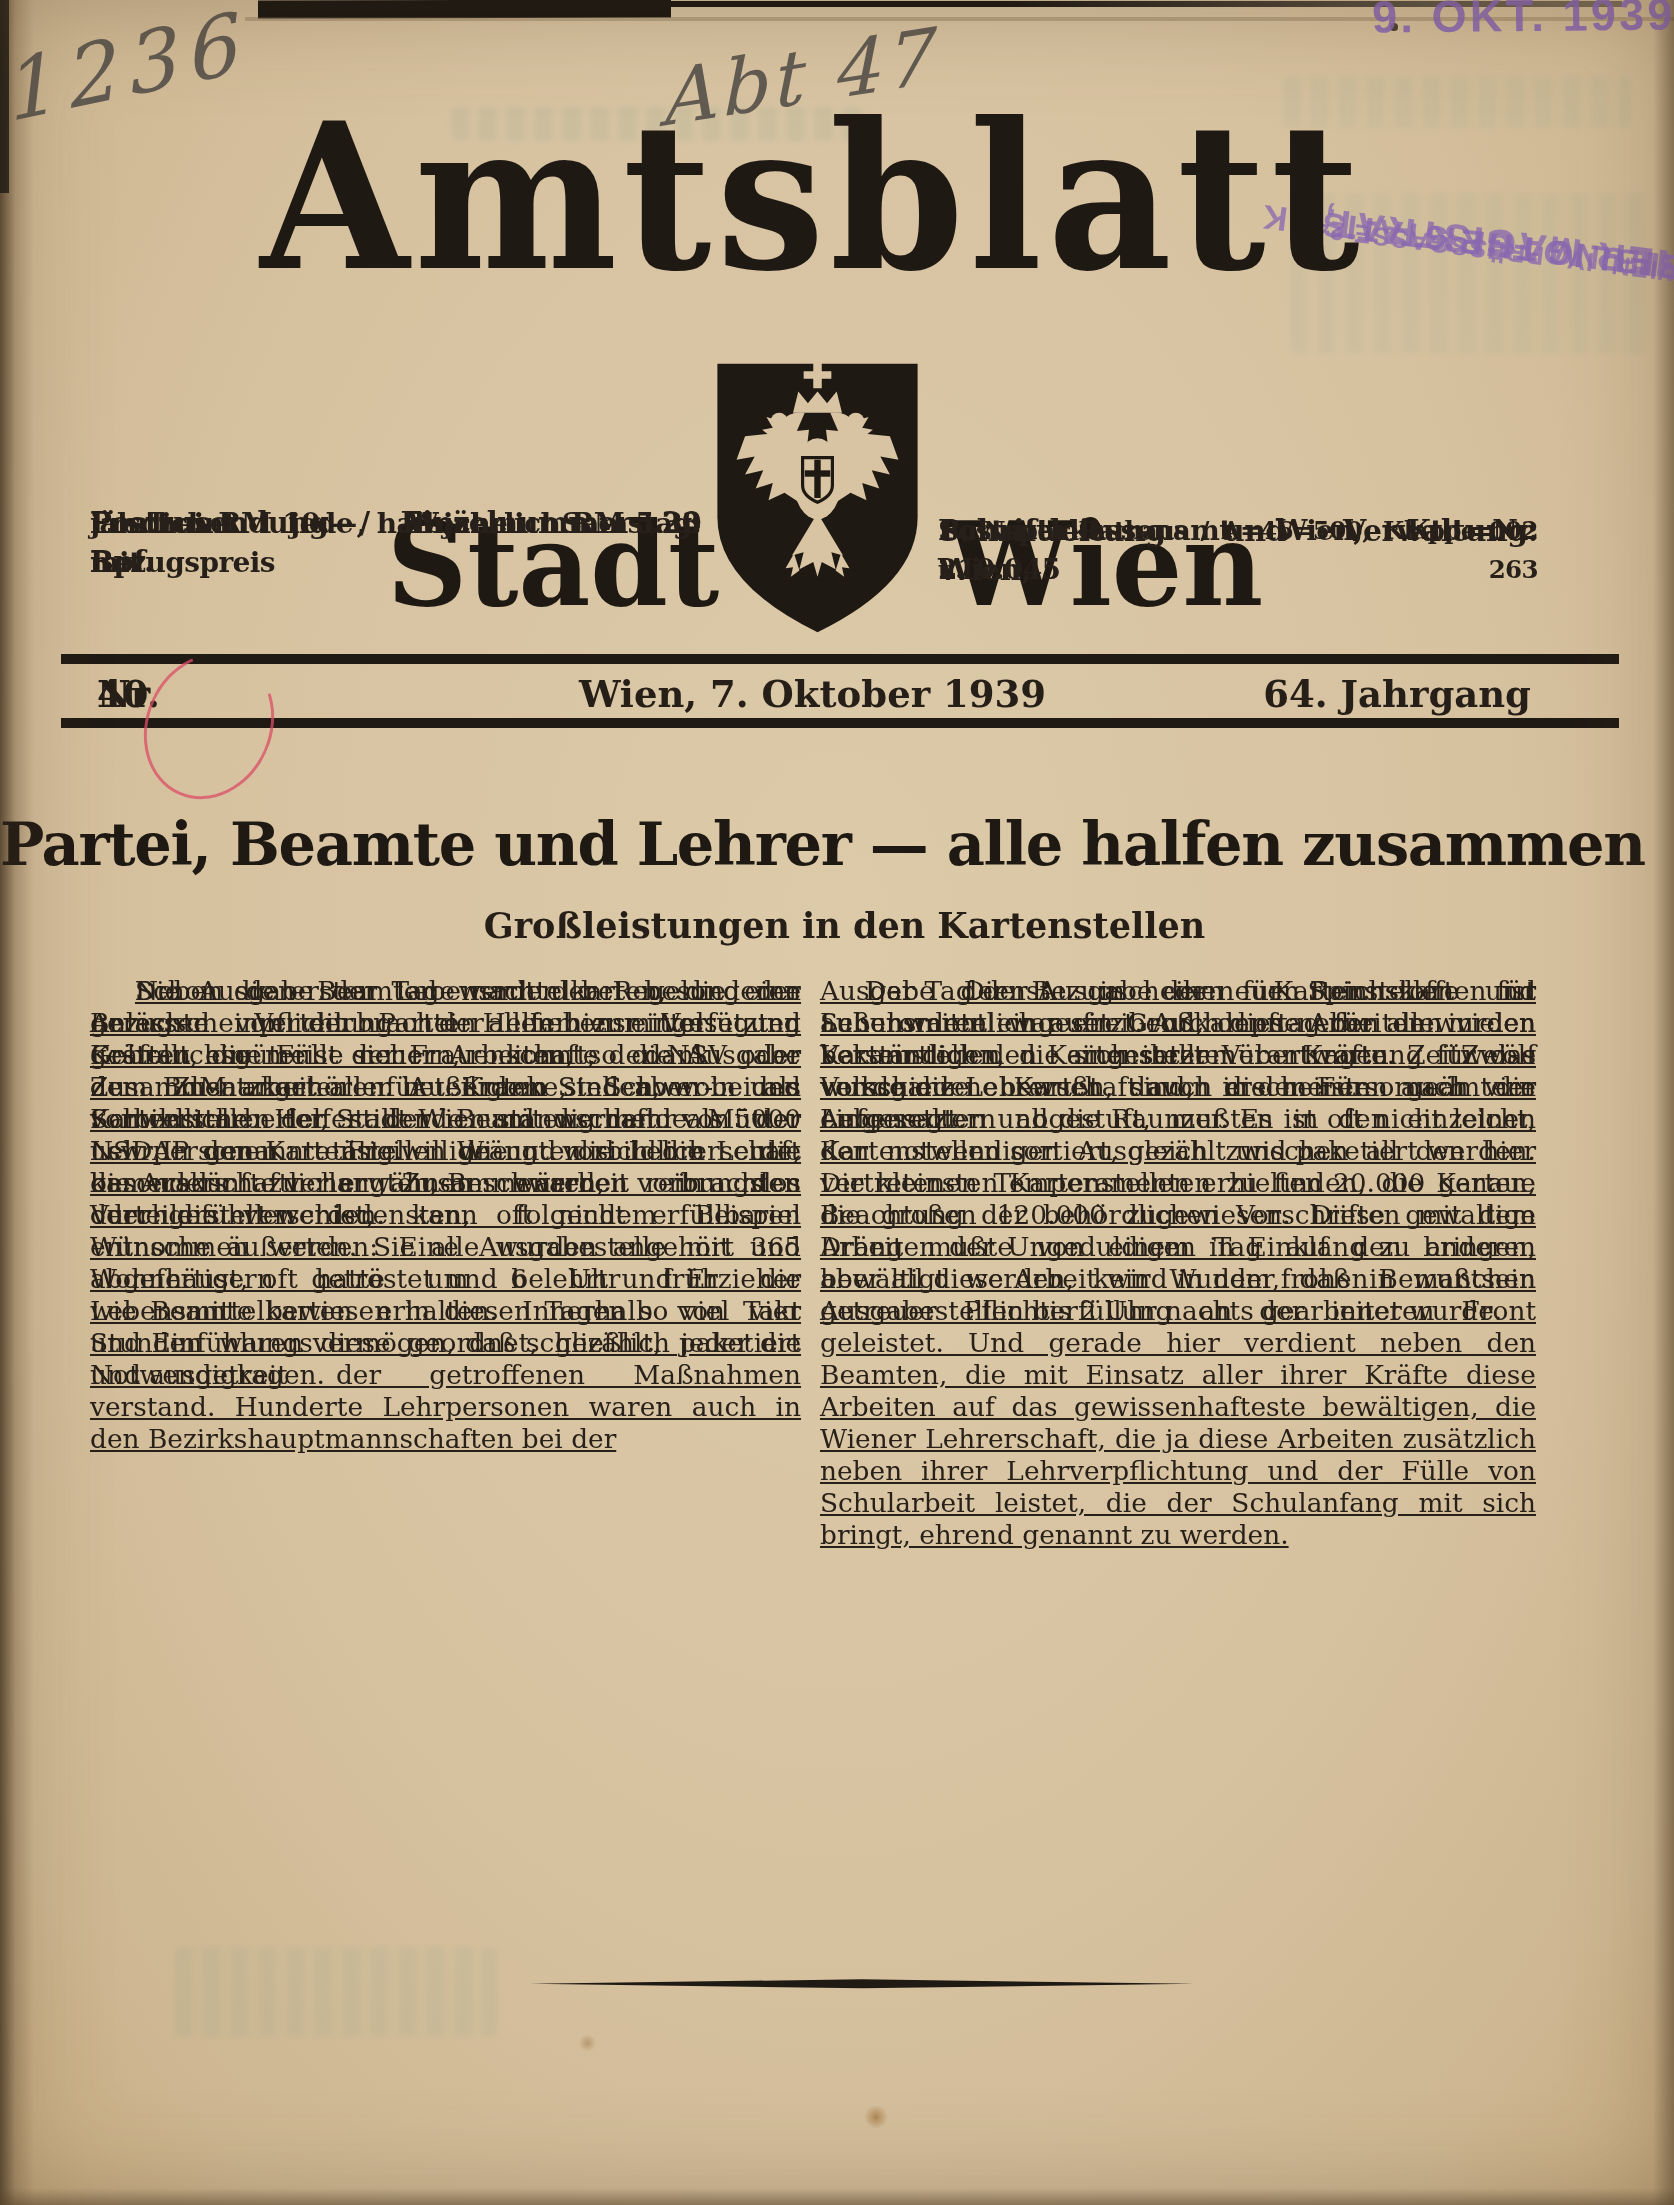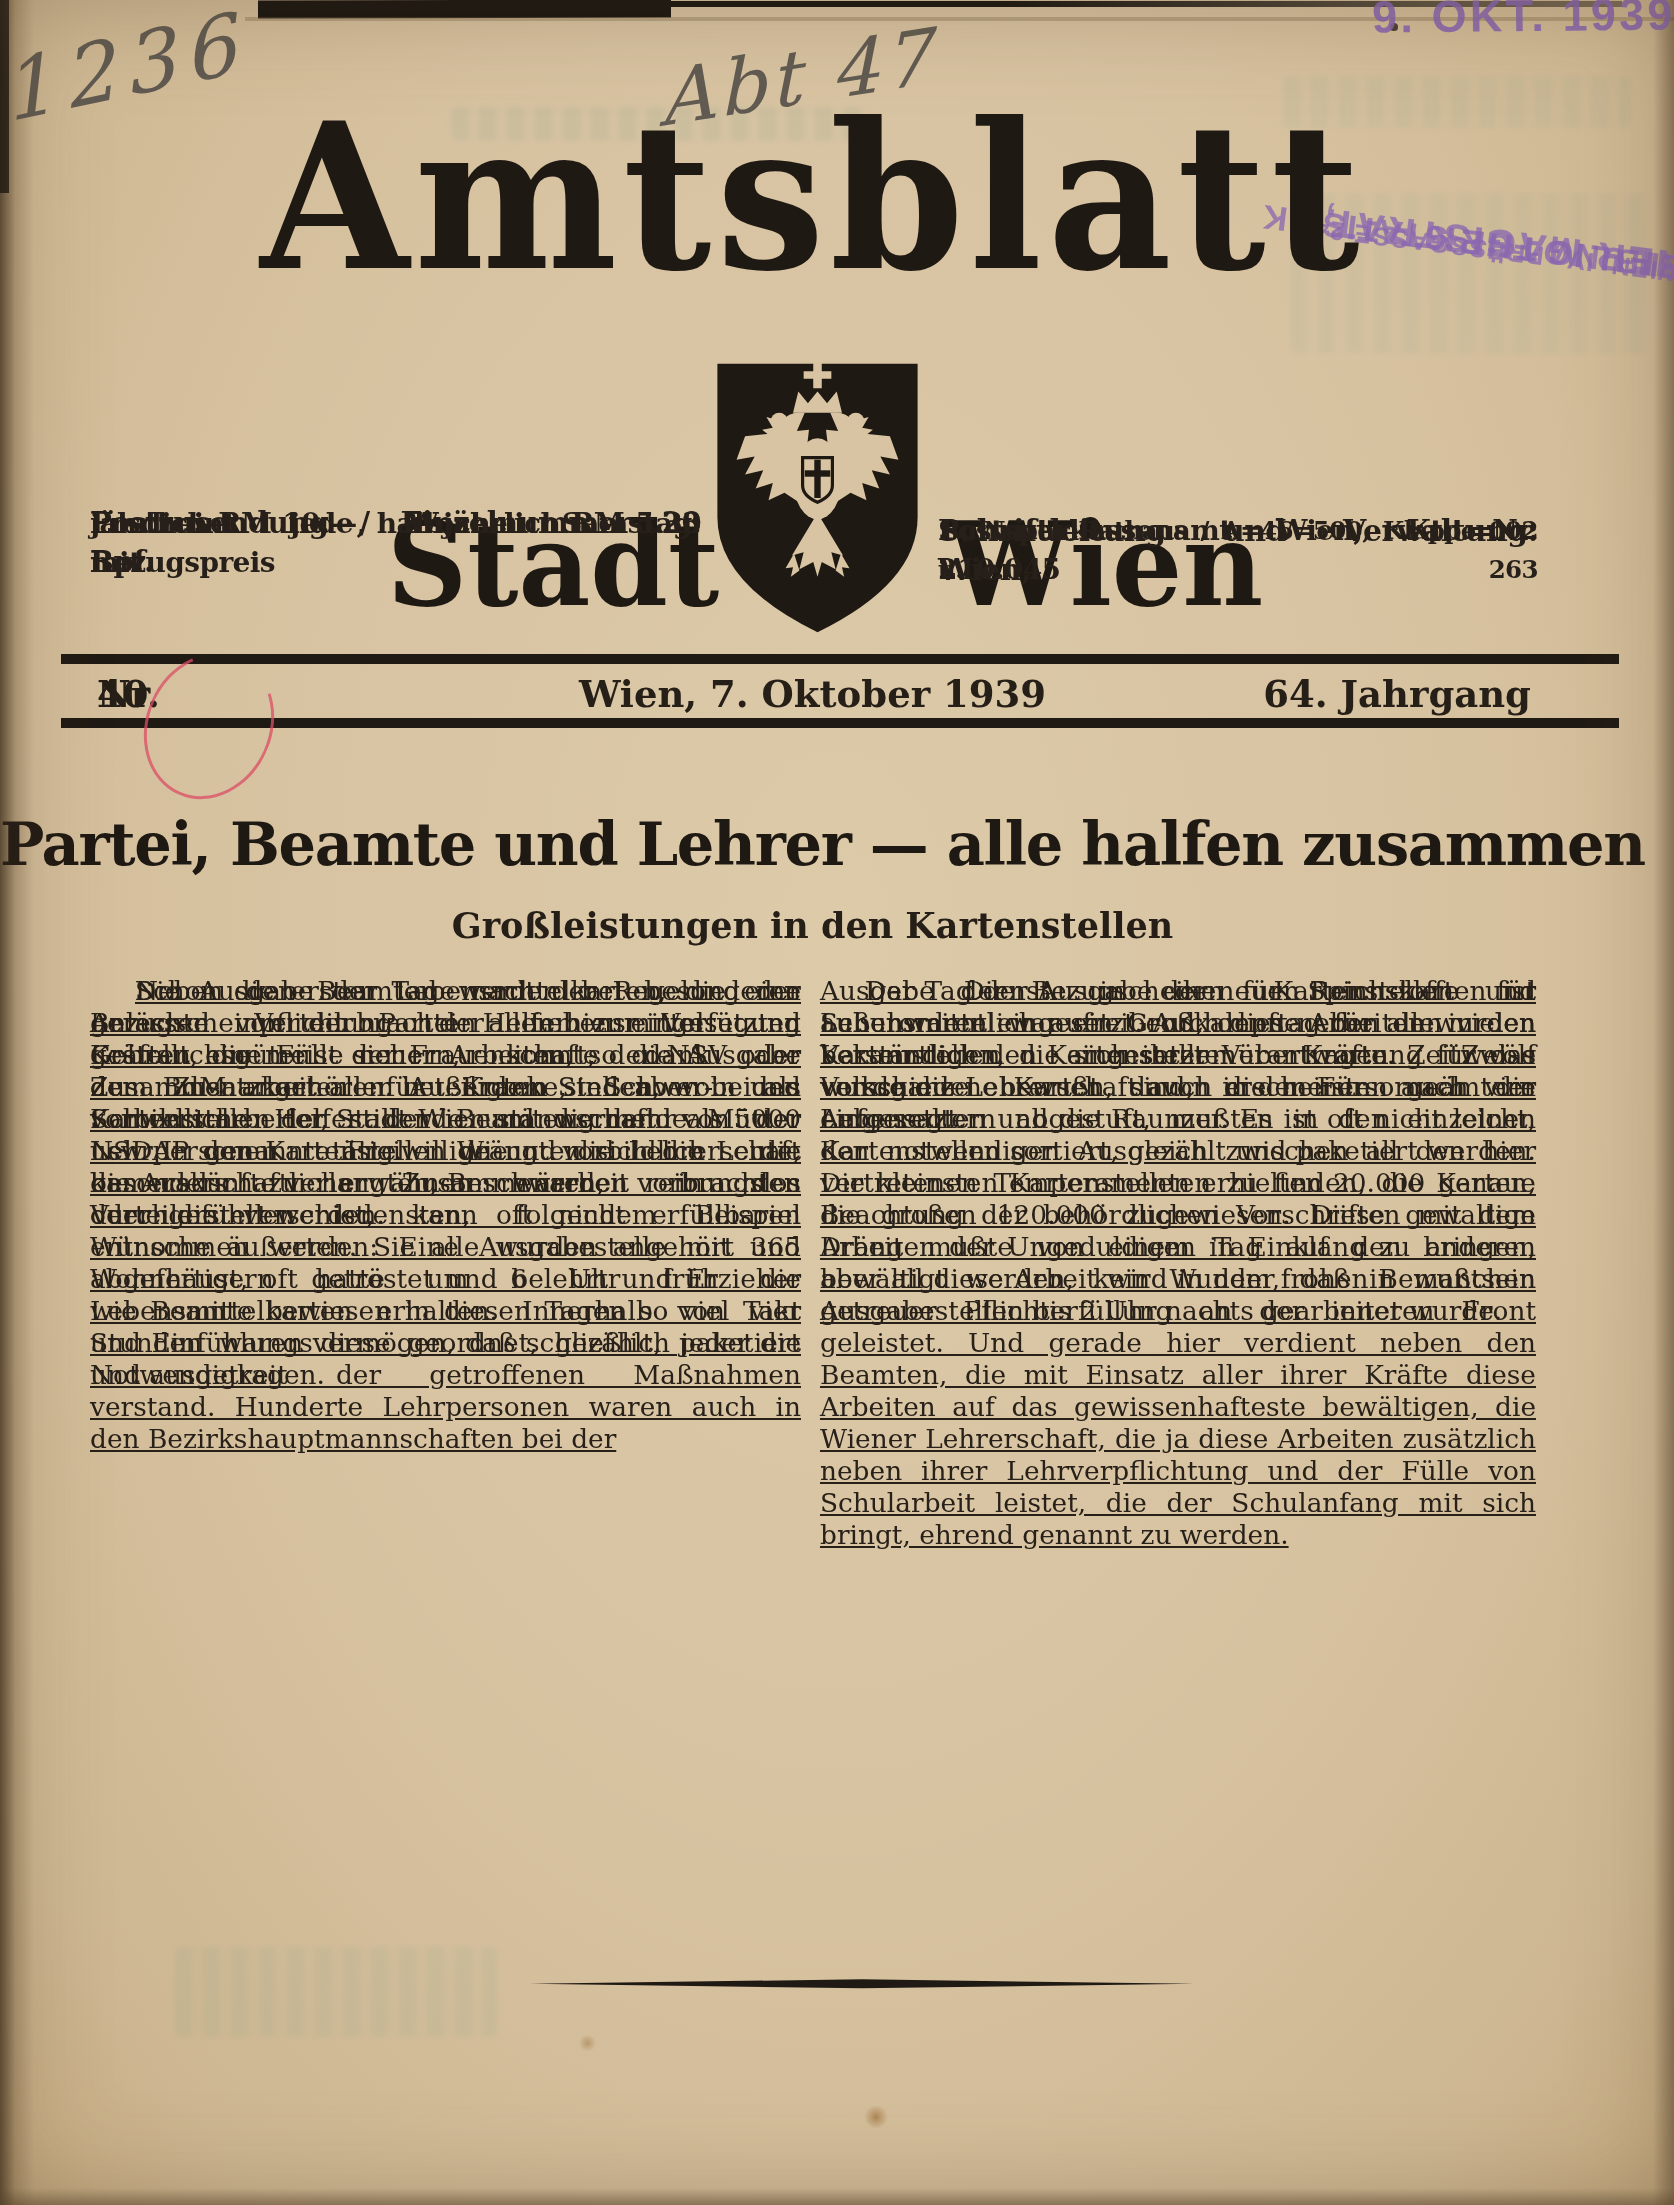--- a/index.html
+++ b/index.html
@@ -88,7 +88,7 @@
 
   
   .headline{top:810px;font-size:59px;font-weight:bold;letter-spacing:-1.3px;color:#1f1913;}
-  .subheadline{top:905px;font-size:35px;font-weight:bold;}
+  .subheadline{top:905px;font-size:35px;font-weight:bold;margin-left:32px;}
   .col{top:975px;font-size:26.4px;line-height:32px;text-align:justify;color:#282119;}
   .col-left{left:90px;width:711px;}
   .col-right{left:820px;width:716px;}

